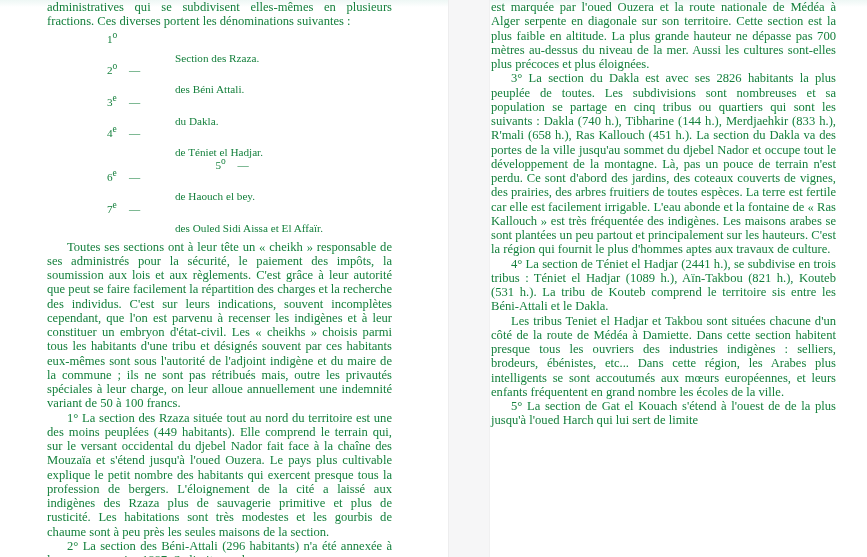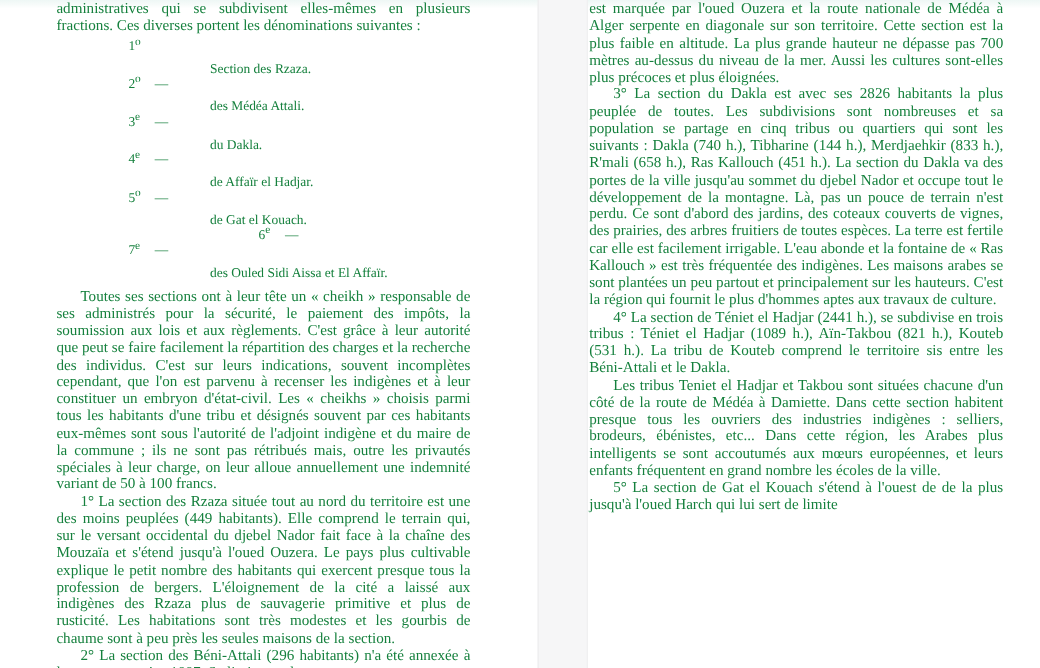--- a/index.html
+++ b/index.html
@@ -120,7 +120,7 @@
       <li>
         <span class="list-num">2<span class="ord">o</span></span>
         <span class="list-dash">—</span>
-        <span class="list-name">des Médéa Attali.</span>
+        <span class="list-name">des Béni Attali.</span>
       </li>
       <li>
         <span class="list-num">3<span class="ord">e</span></span>

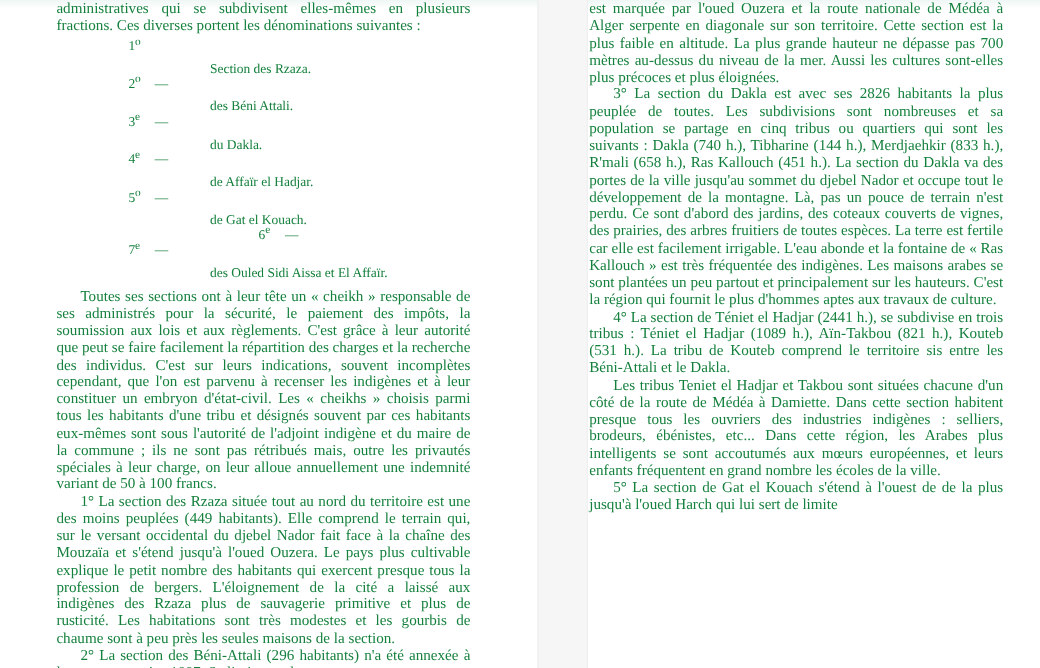--- a/index.html
+++ b/index.html
@@ -130,7 +130,7 @@
       <li>
         <span class="list-num">4<span class="ord">e</span></span>
         <span class="list-dash">—</span>
-        <span class="list-name">de Affaïr el Hadjar.</span>
+        <span class="list-name">de Téniet el Hadjar.</span>
       </li>
       <li>
         <span class="list-num">5<span class="ord">o</span></span>

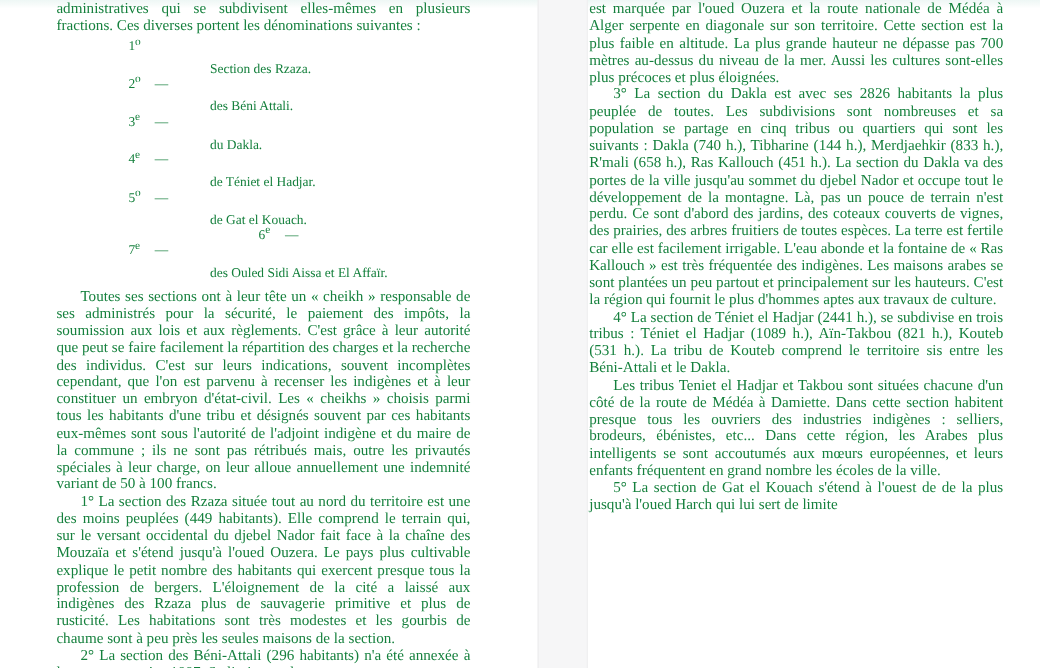--- a/index.html
+++ b/index.html
@@ -135,7 +135,6 @@
       <li>
         <span class="list-num">5<span class="ord">o</span></span>
         <span class="list-dash">—</span>
-        <span class="list-name">de Gat el Kouach.</span>
       </li>
       <li>
         <span class="list-num">6<span class="ord">e</span></span>

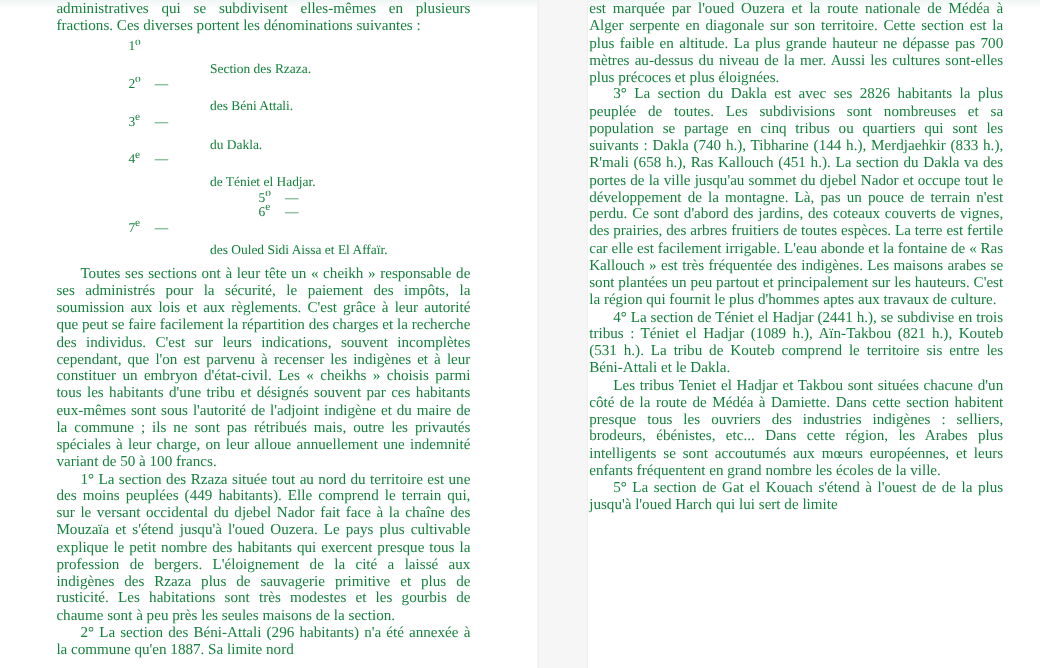--- a/index.html
+++ b/index.html
@@ -139,6 +139,7 @@
       <li>
         <span class="list-num">6<span class="ord">e</span></span>
         <span class="list-dash">—</span>
+        <span class="list-name">de Haouch el bey.</span>
       </li>
       <li>
         <span class="list-num">7<span class="ord">e</span></span>

